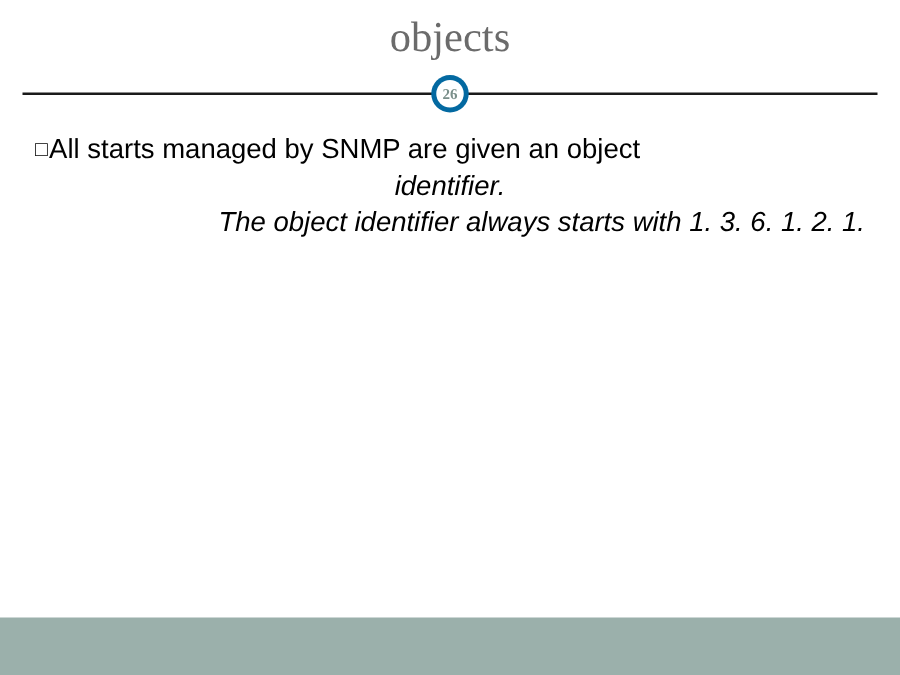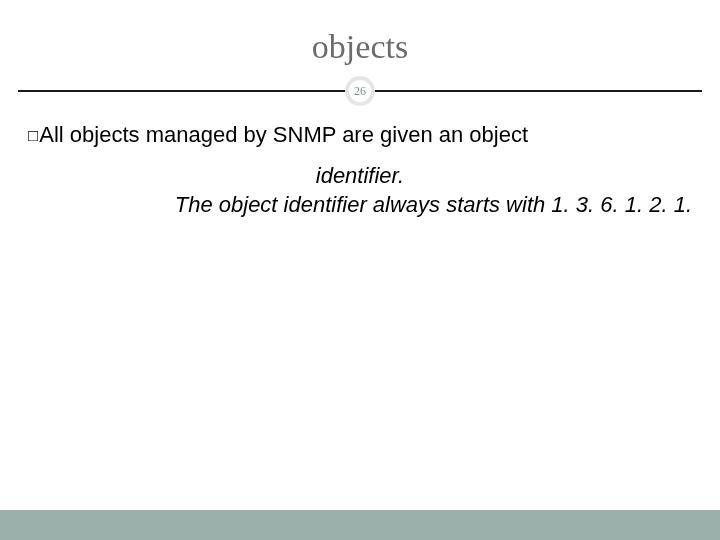--- a/index.html
+++ b/index.html
@@ -24,7 +24,6 @@
     color: #6b6b6b;
     padding-top: 12px;
     padding-bottom: 10px;
-    margin-top: 16px;
   }
   .divider-row {
     position: relative;

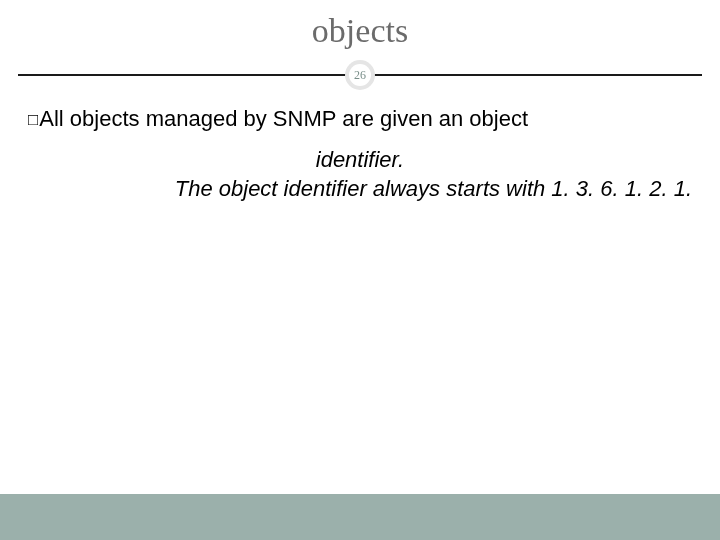--- a/index.html
+++ b/index.html
@@ -46,10 +46,11 @@
     width: 30px;
     height: 30px;
     border-radius: 50%;
-    background: #e5e5e5;
+    background: #0369a1;
     display: flex;
     align-items: center;
     justify-content: center;
+    font-weight: bold;
   }
   .badge-inner {
     width: 22px;

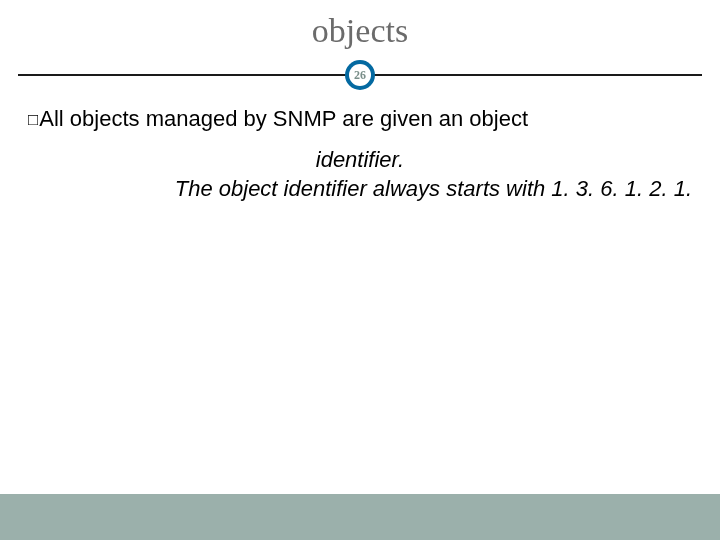--- a/index.html
+++ b/index.html
@@ -116,7 +116,7 @@
 
   <div class="content">
     <div class="line1">
-      <span class="bullet-marker">□</span><span>All objects managed by SNMP are given an object</span>
+      <span class="bullet-marker">□</span><span>All starts managed by SNMP are given an object</span>
     </div>
     <div class="line2">identifier.</div>
     <div class="line3">The object identifier always starts with 1. 3. 6. 1. 2. 1.</div>

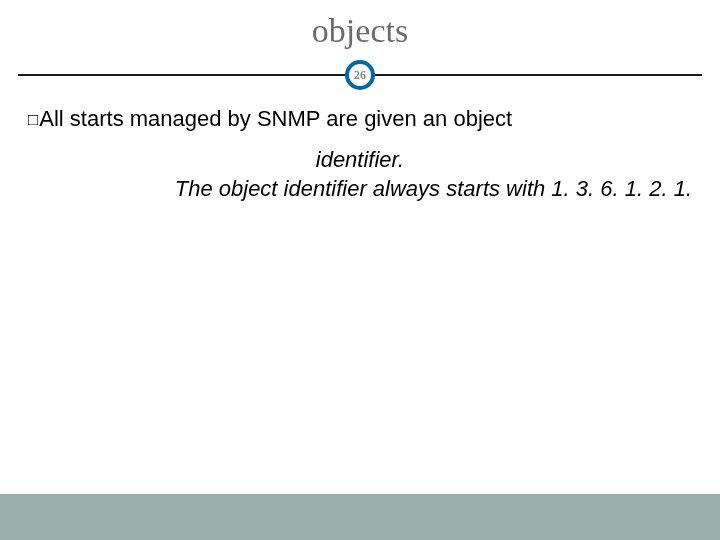--- a/index.html
+++ b/index.html
@@ -85,7 +85,6 @@
   .line2 {
     text-align: center;
     font-style: italic;
-    margin-top: 11px;
   }
   .line3 {
     text-align: right;

